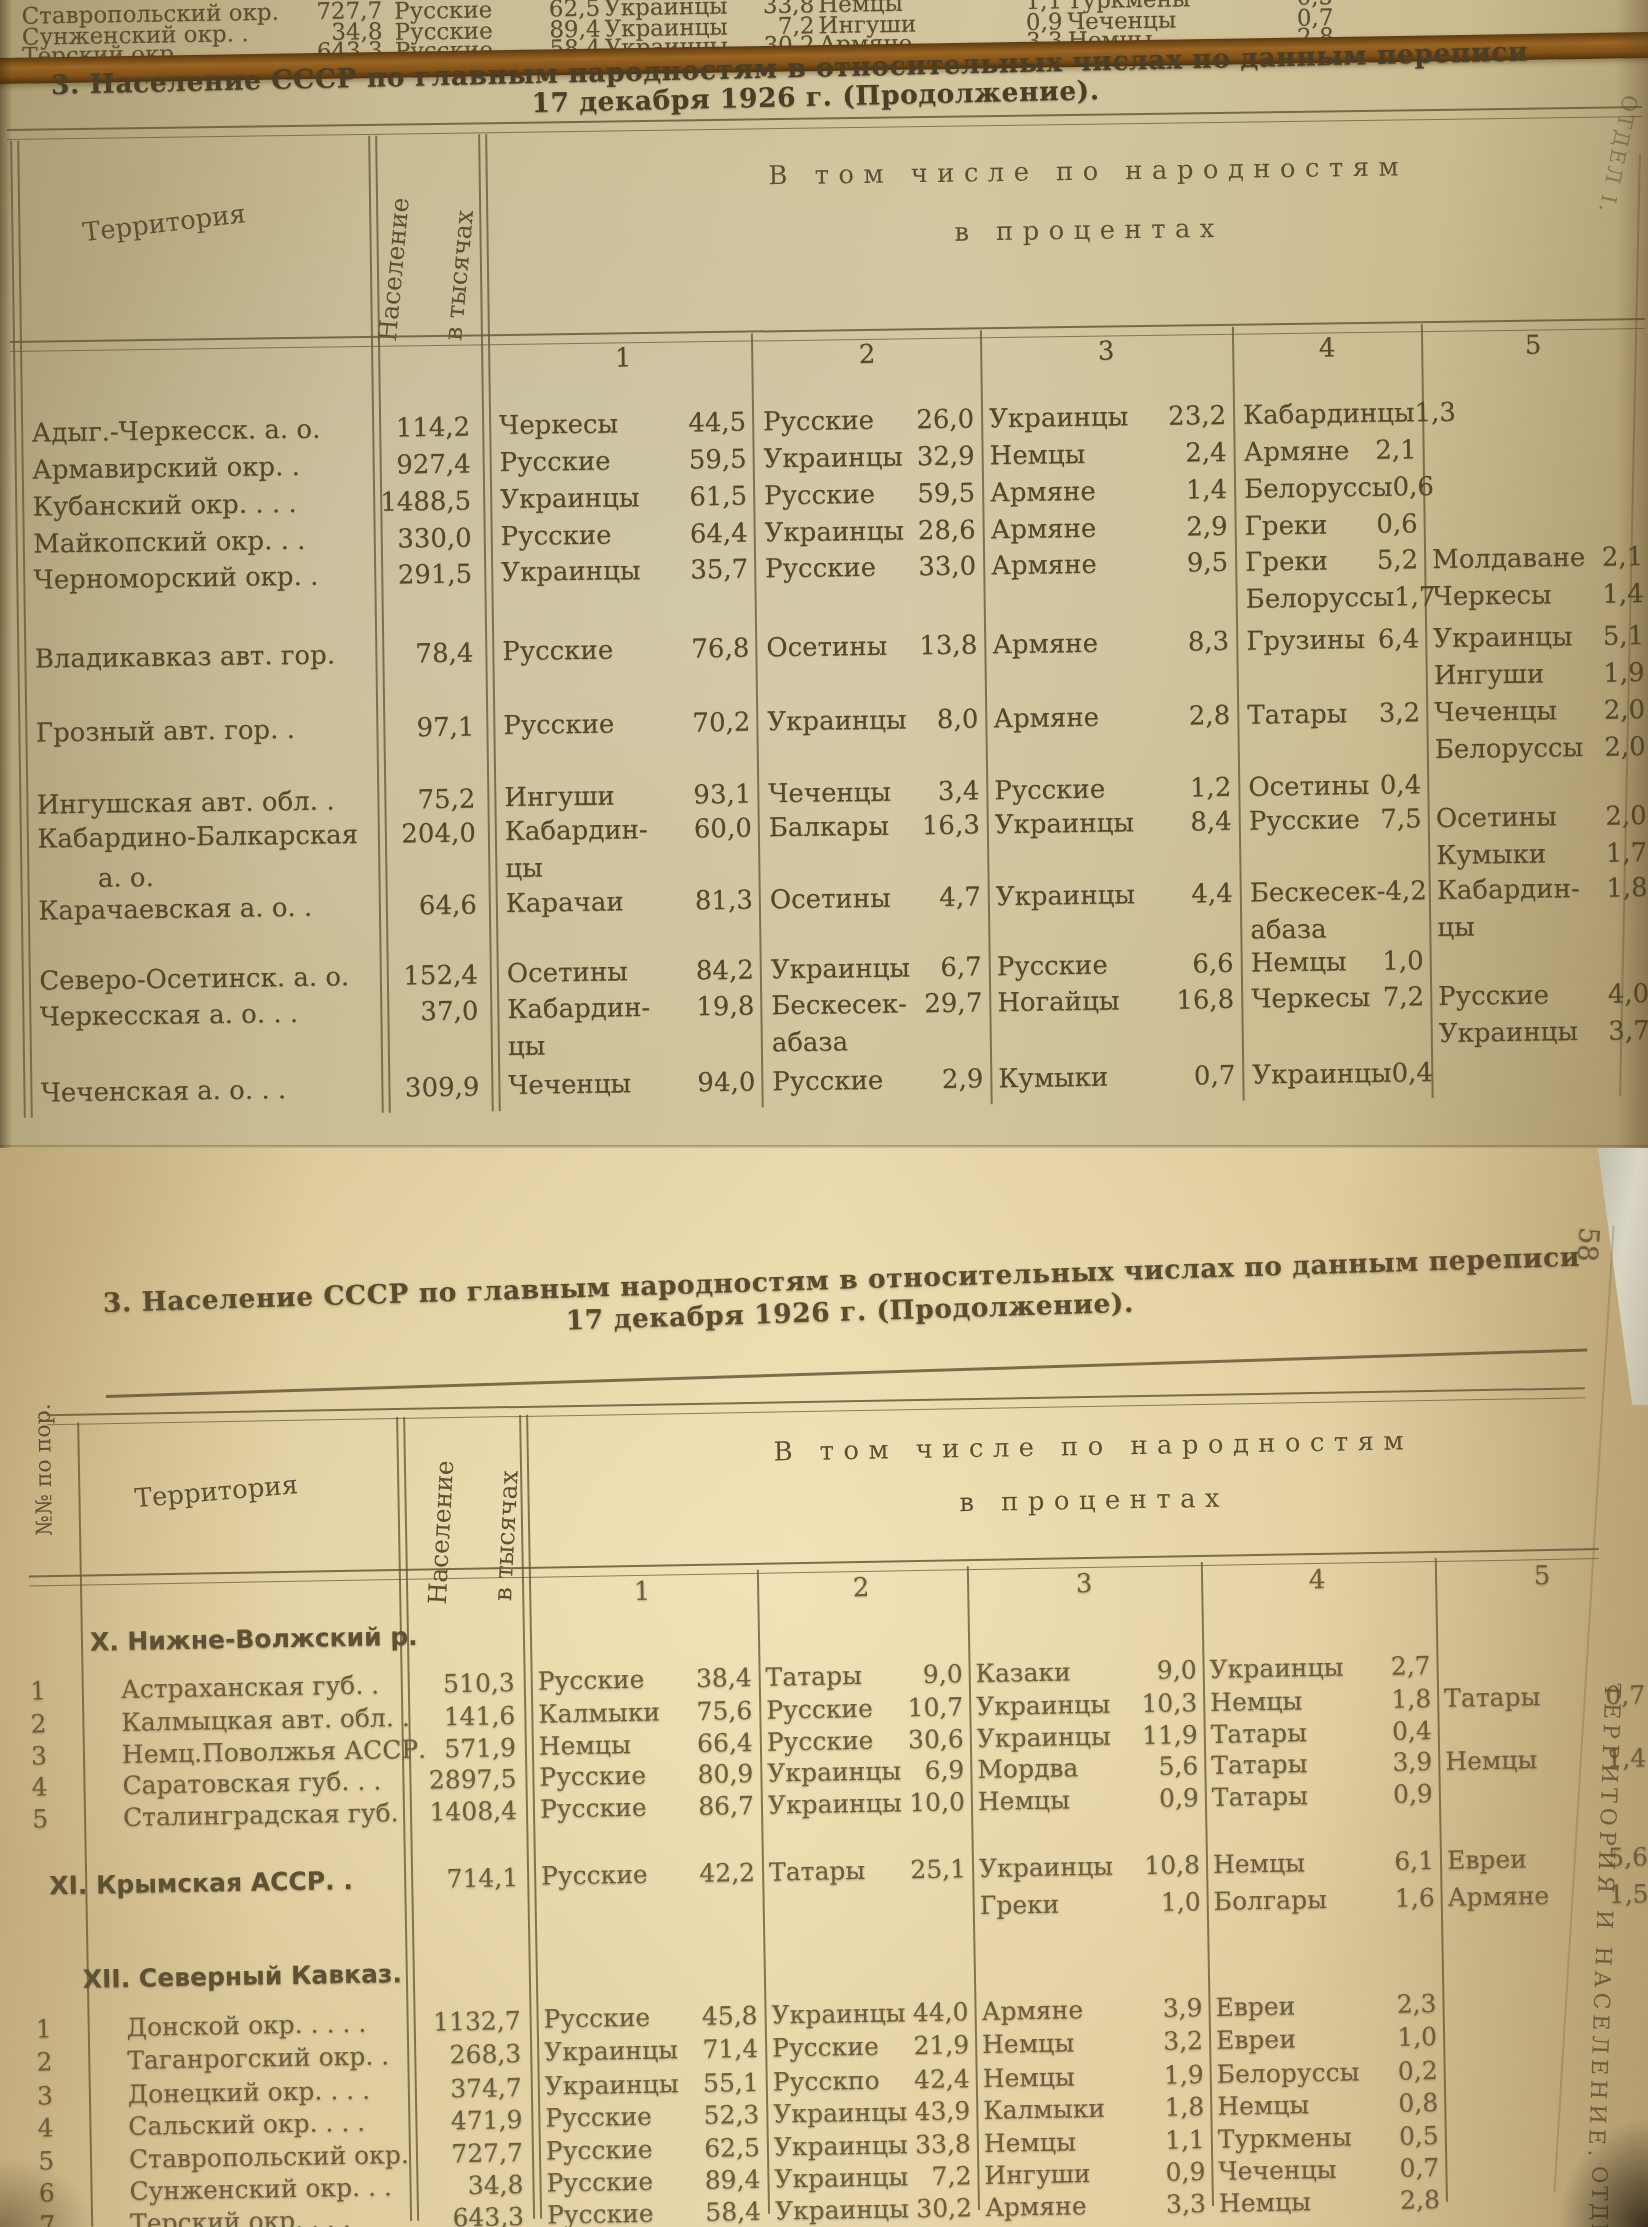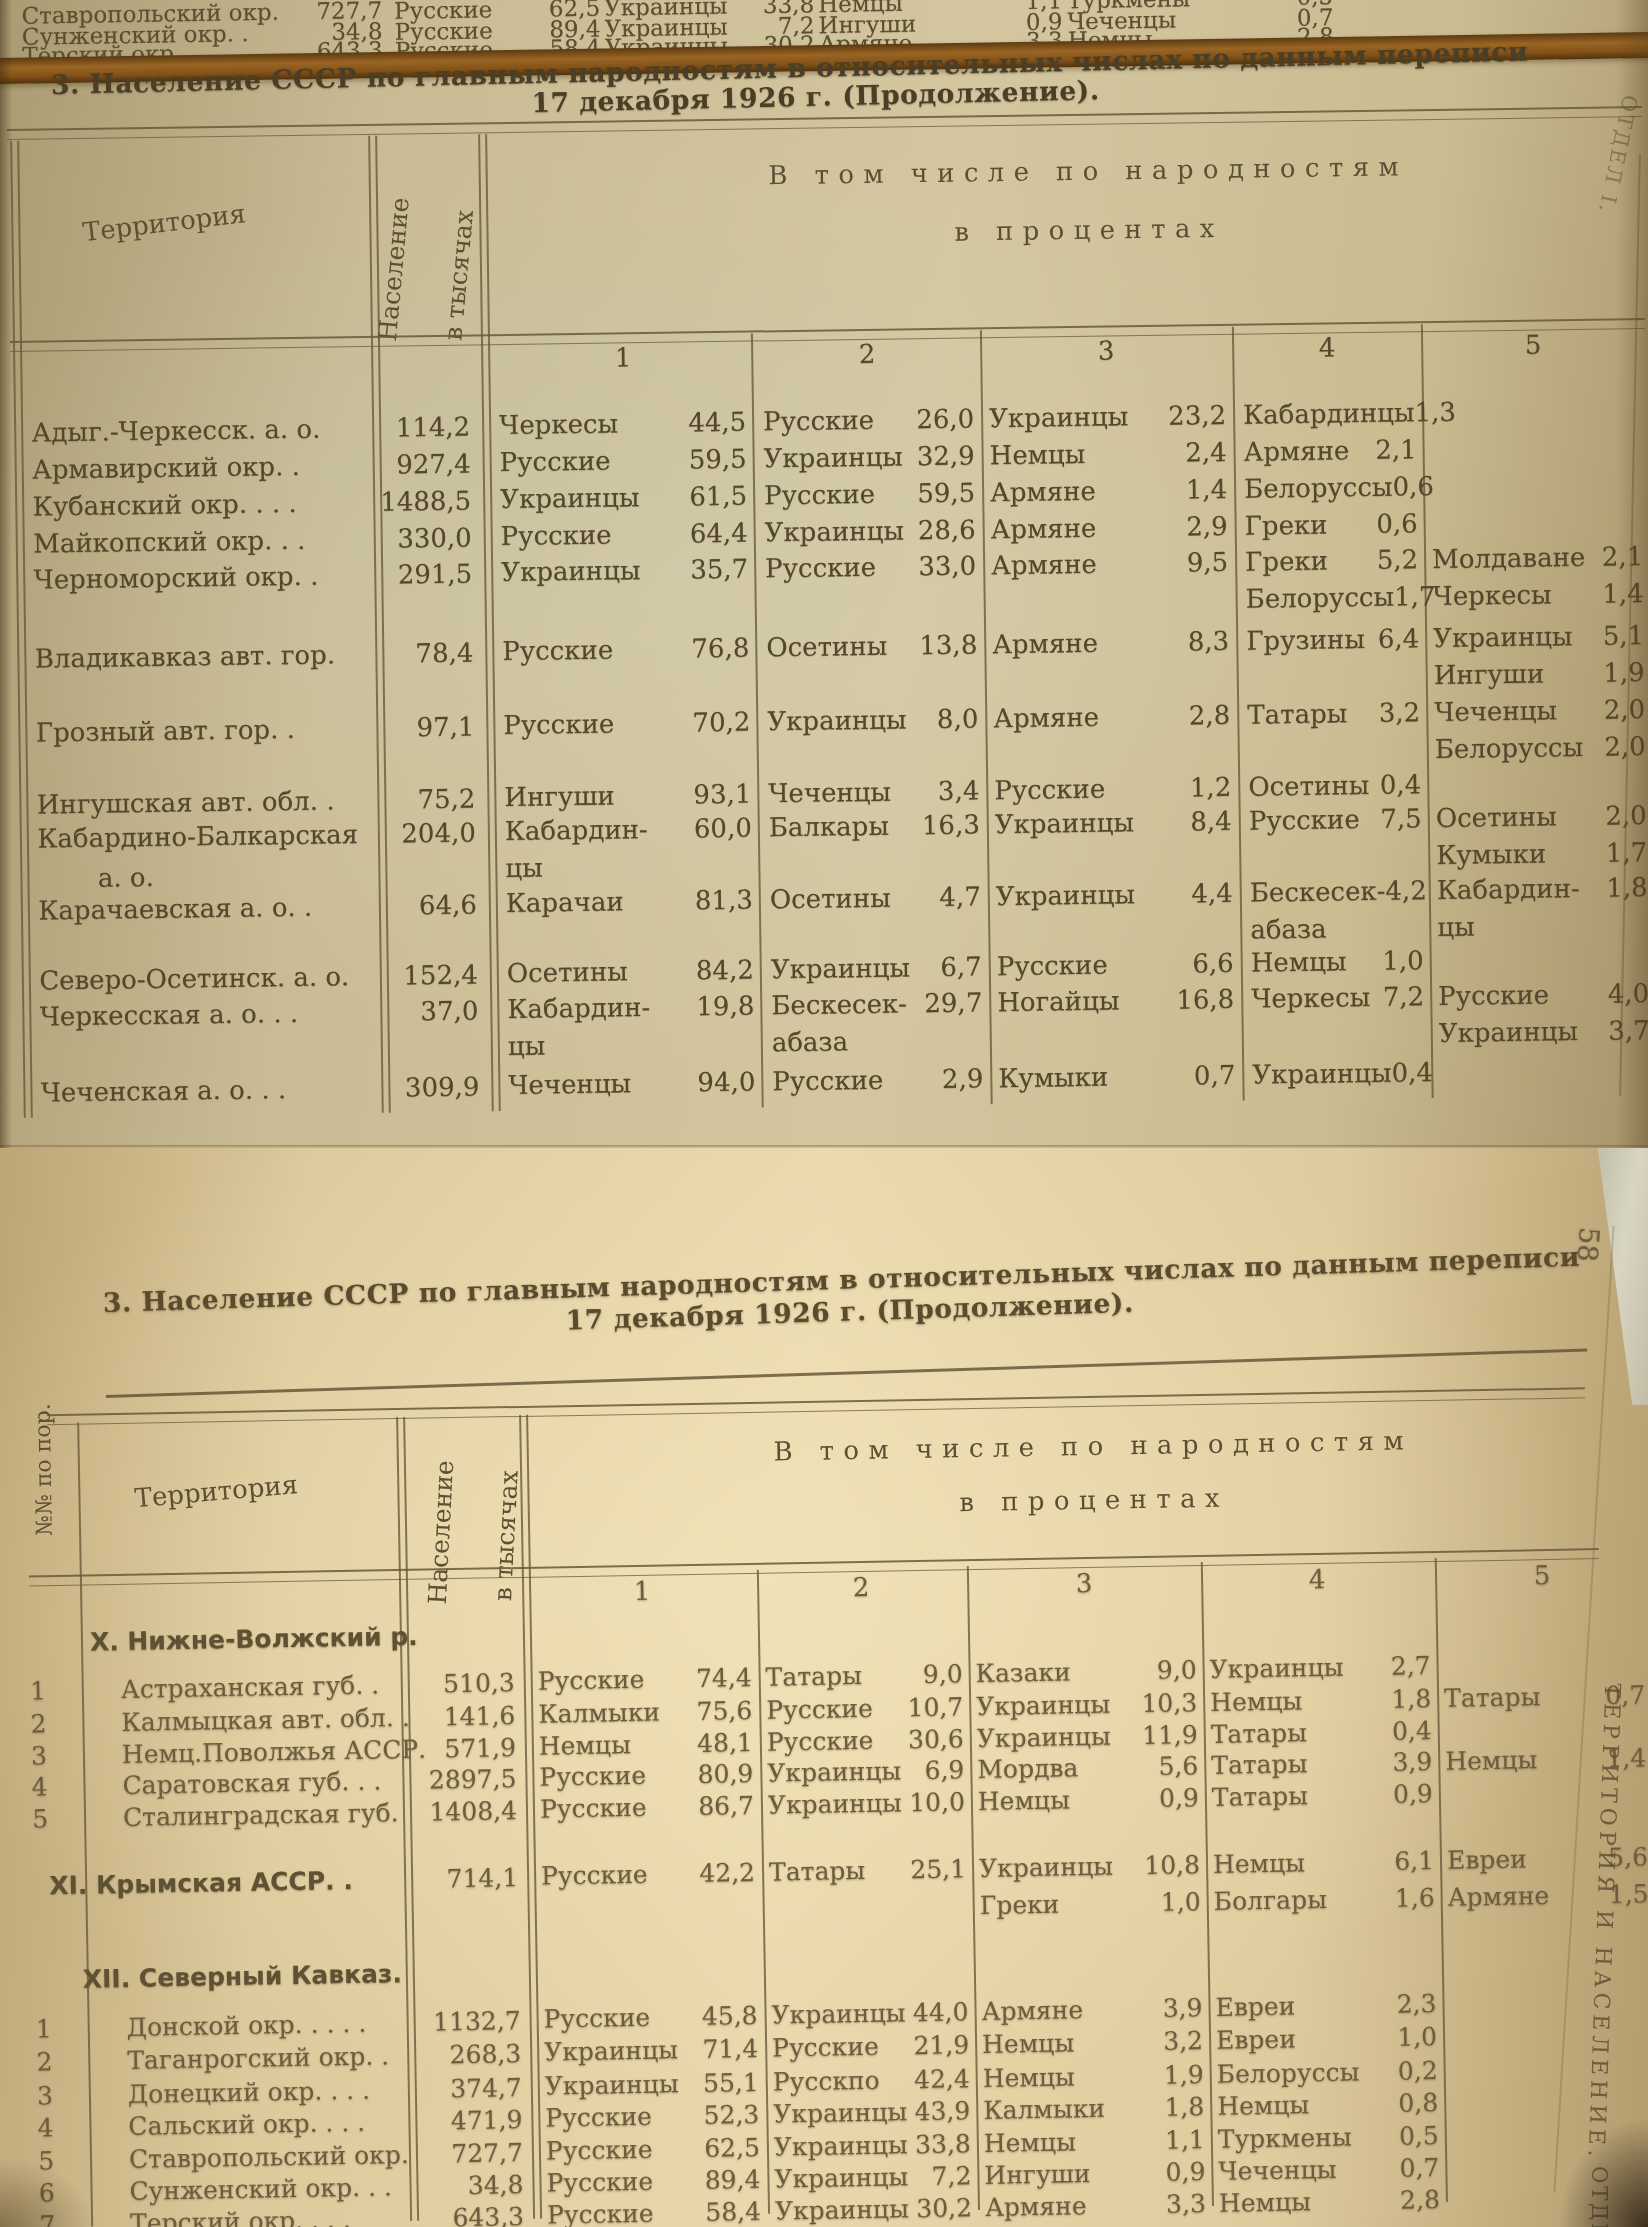--- a/index.html
+++ b/index.html
@@ -704,7 +704,7 @@
           <div class="t-cell" style="left: 533px; width: 214px;">
             <div class="ln">
               <div style="display: inline;">Русские</div>
-              <div style="display: inline;">74,4</div>
+              <div style="display: inline;">38,4</div>
             </div>
           </div>
           <div class="t-cell" style="left: 761px; width: 197px;">

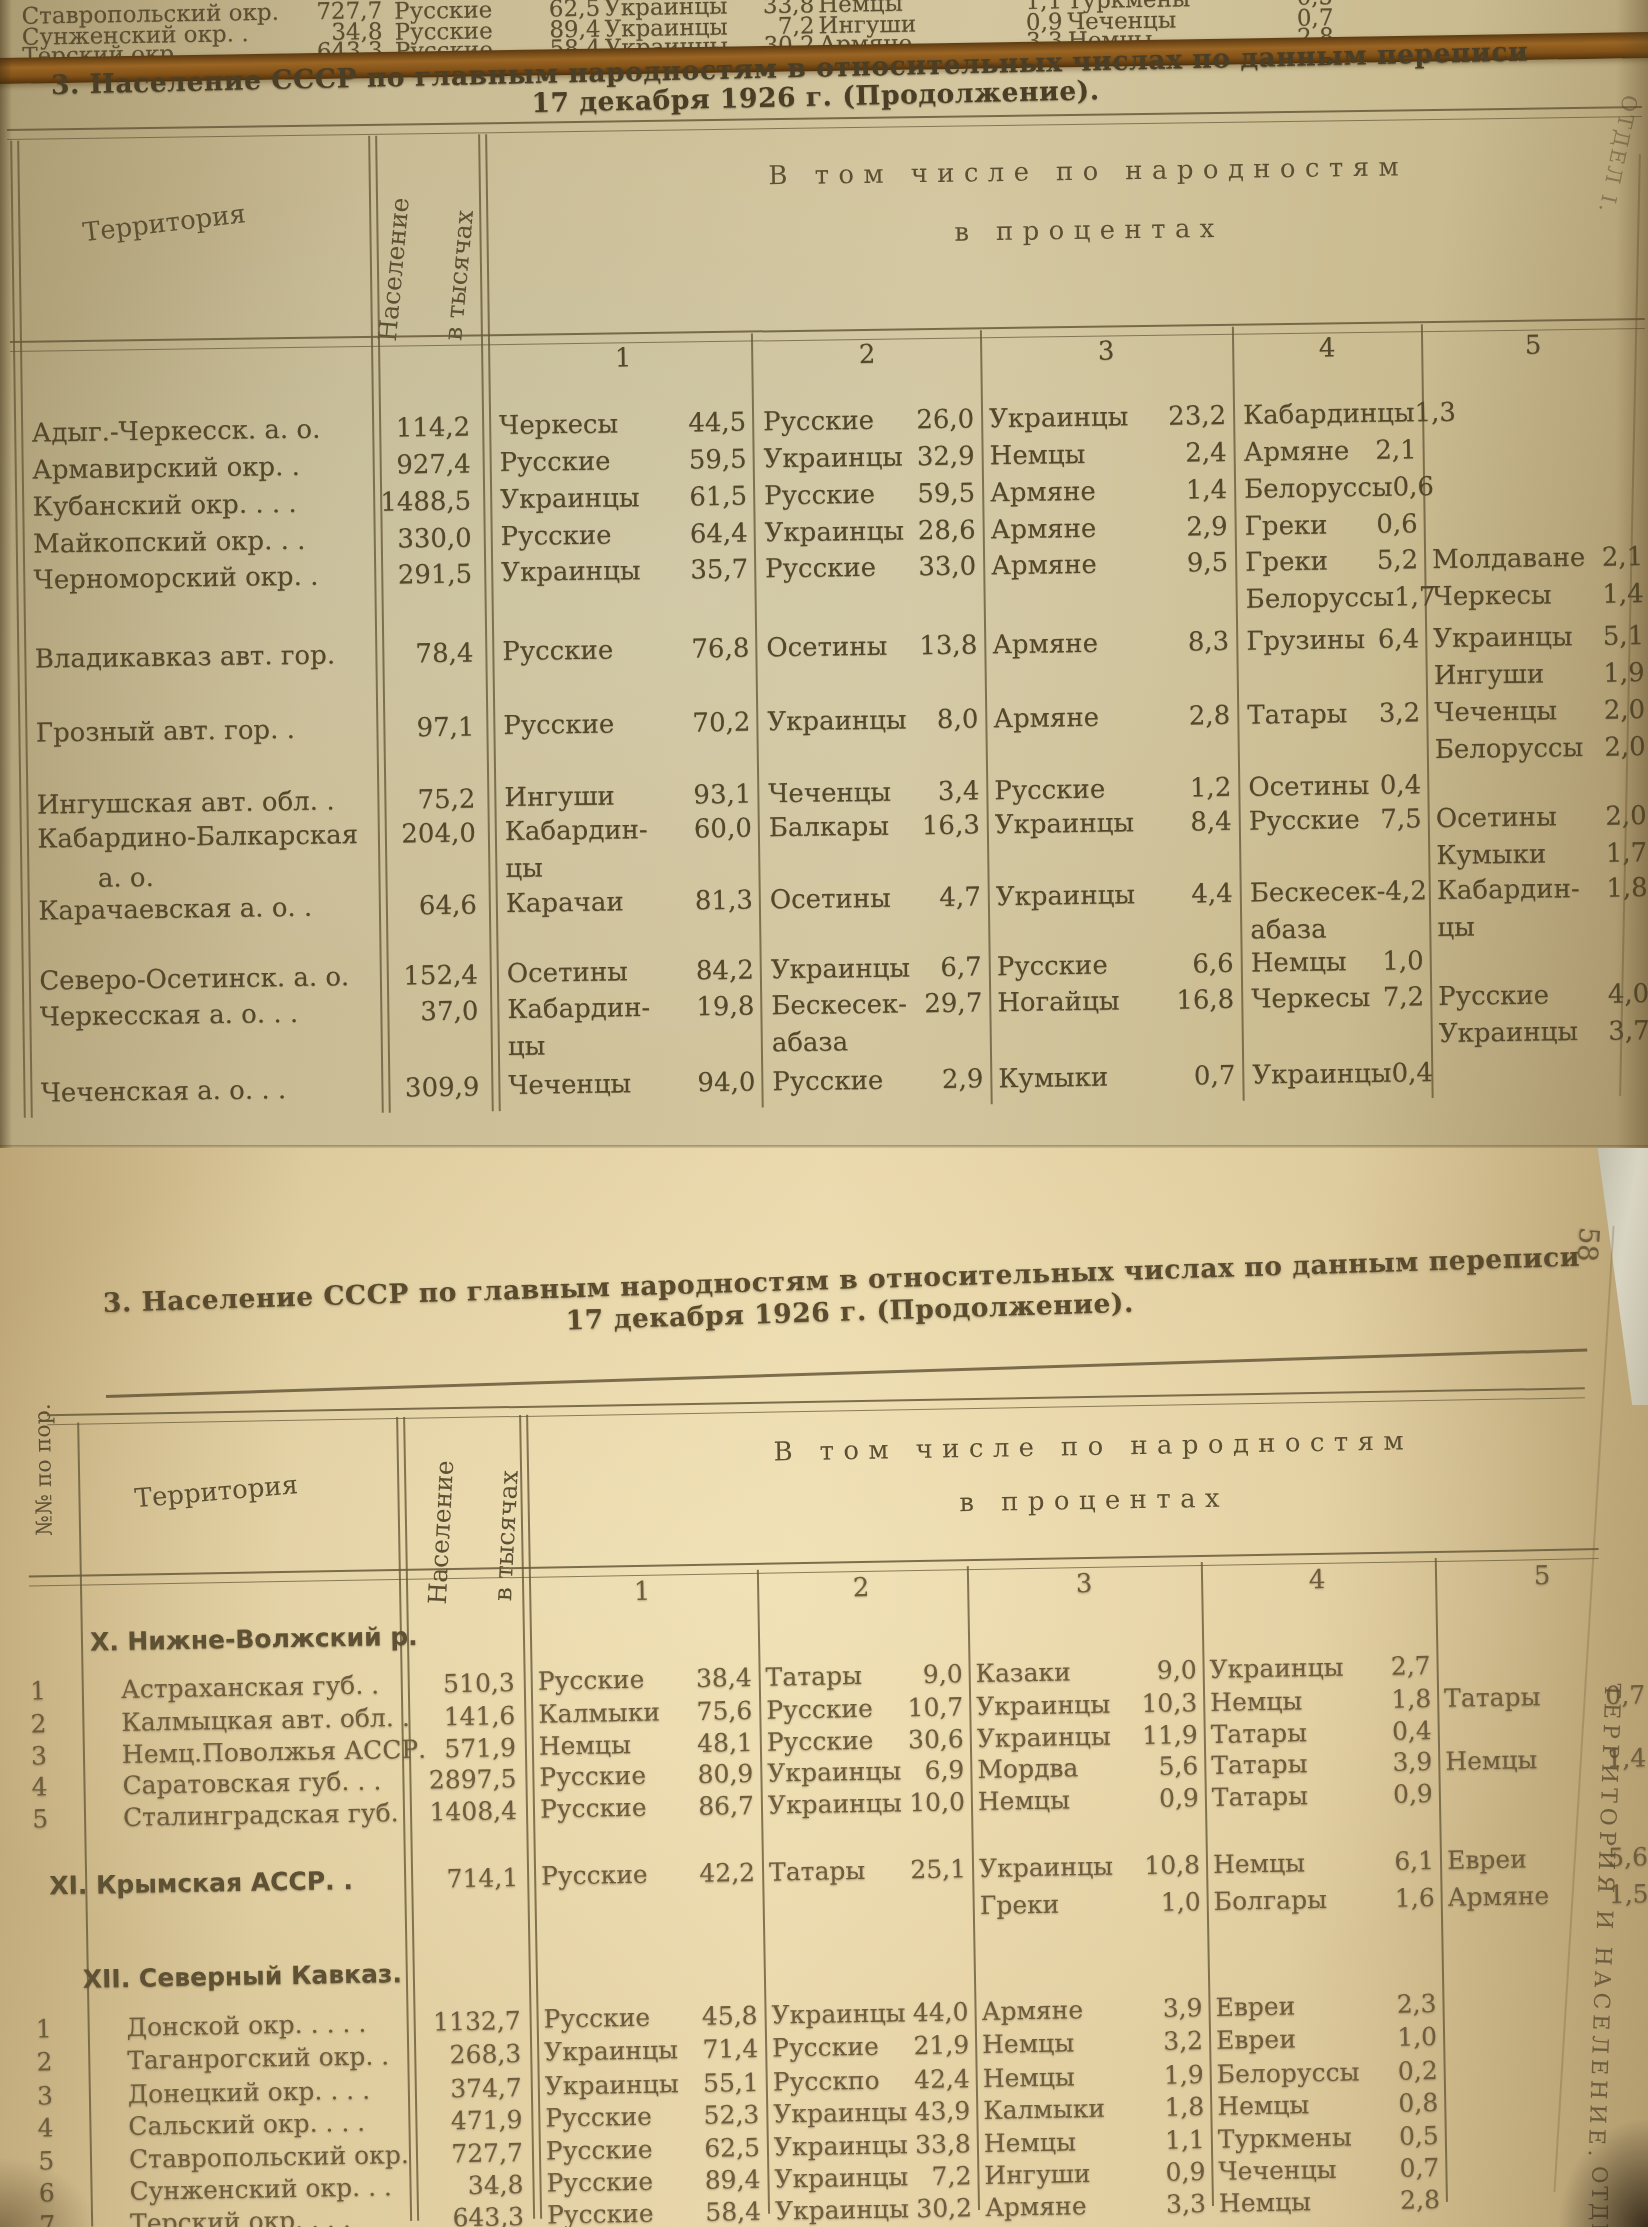--- a/index.html
+++ b/index.html
@@ -768,7 +768,7 @@
           <div class="t-cell" style="left: 533px; width: 214px;">
             <div class="ln">
               <div style="display: inline;">Немцы</div>
-              <div style="display: inline;">48,1</div>
+              <div style="display: inline;">66,4</div>
             </div>
           </div>
           <div class="t-cell" style="left: 761px; width: 197px;">

